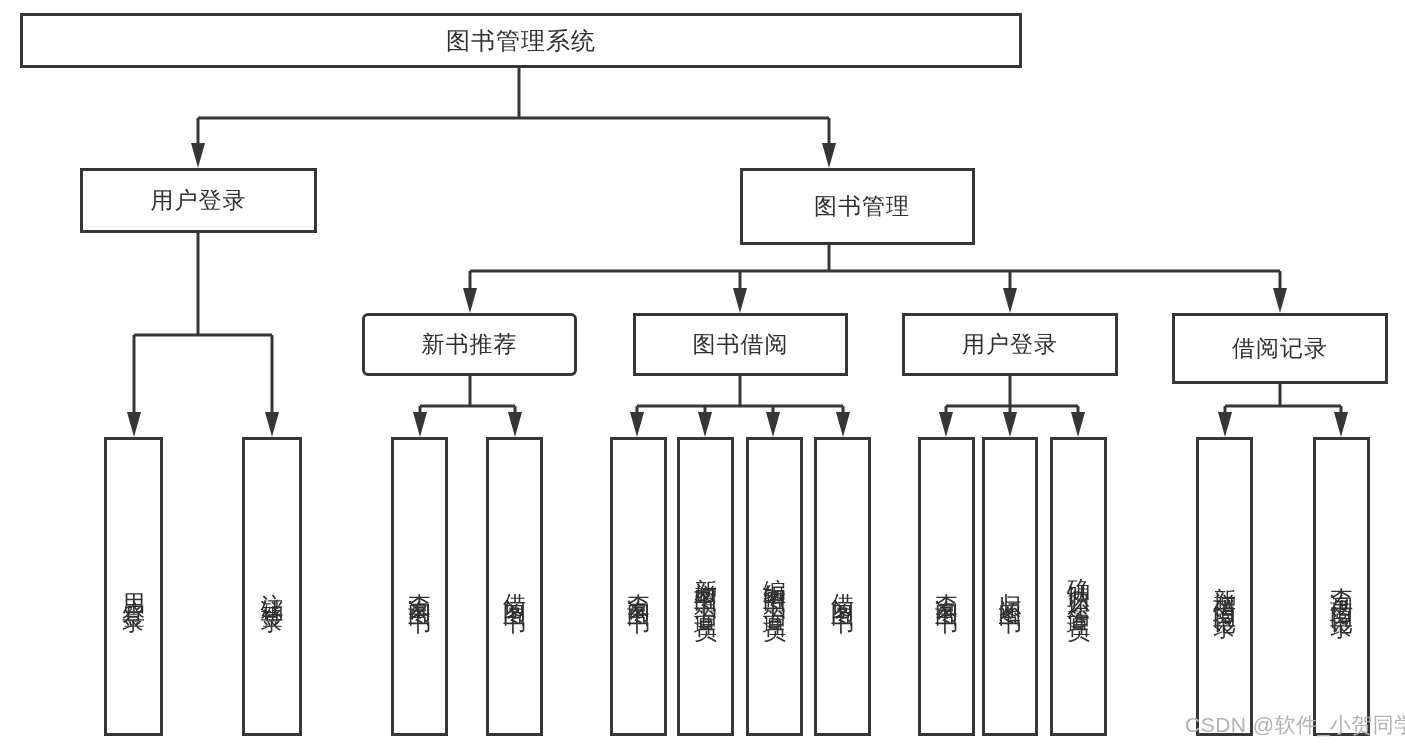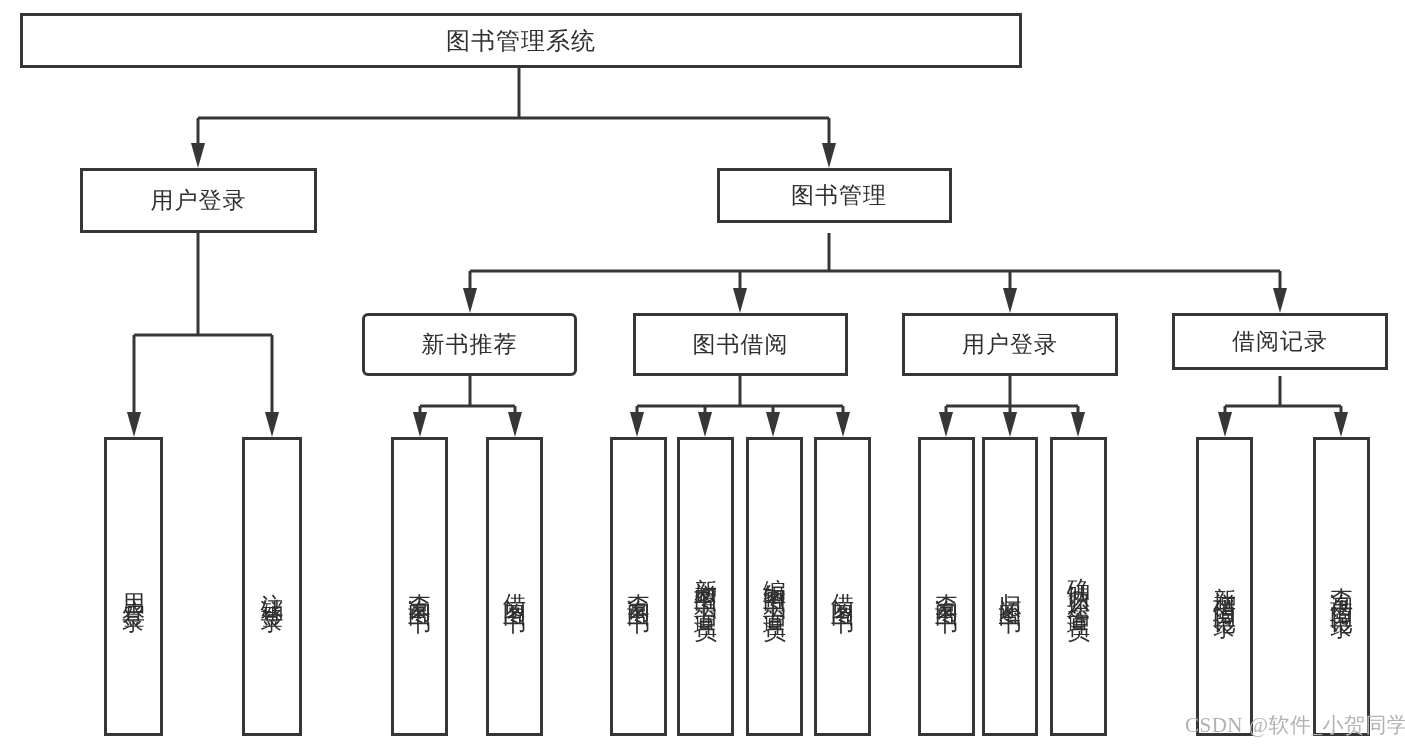--- a/index.html
+++ b/index.html
@@ -8,7 +8,7 @@
     width: 1405px;
     height: 747px;
     background: #ffffff;
-    font-family: Liberation Serif, serif;
+    font-family: Liberation Sans, sans-serif;
     overflow: hidden;
     text-align: right;
   }

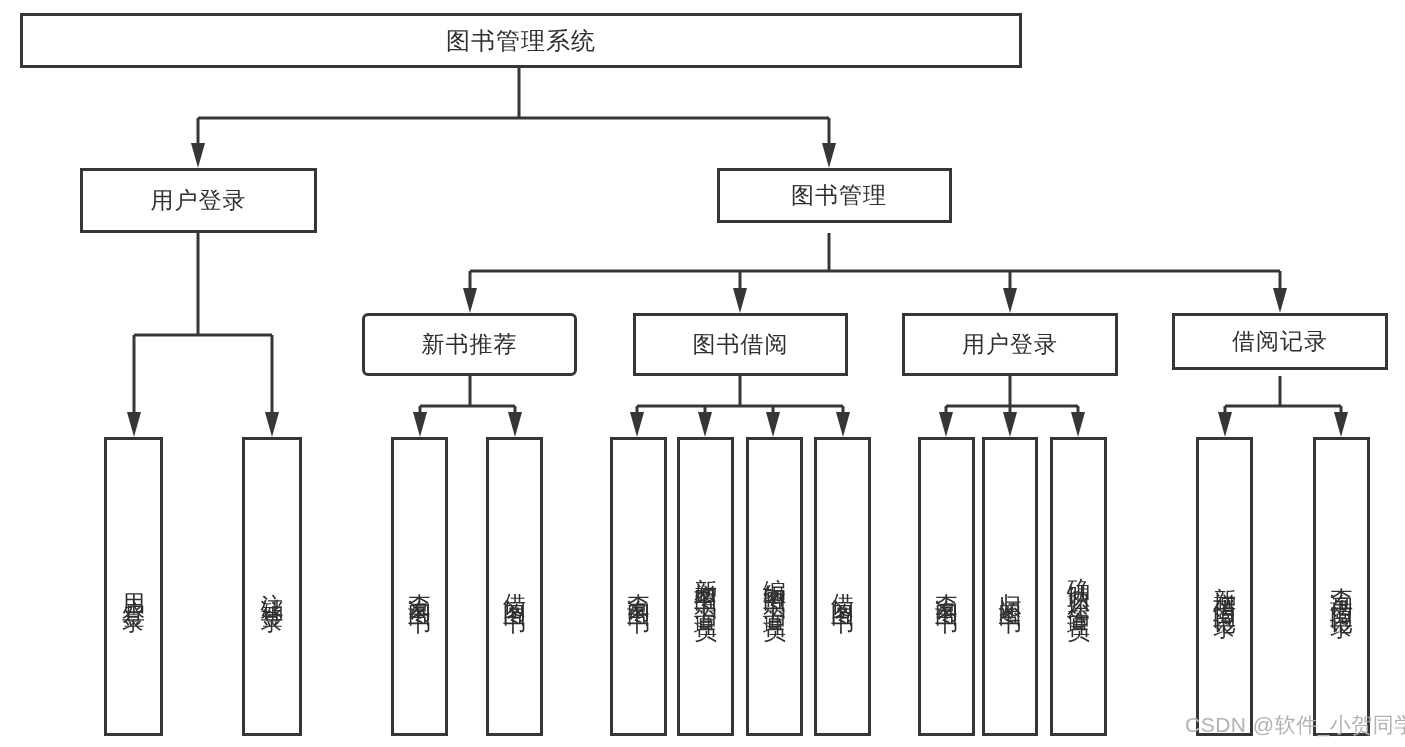--- a/index.html
+++ b/index.html
@@ -57,7 +57,7 @@
   }
   #node-root { left: 20px; top: 13px; width: 1002px; height: 55px; font-size: 24px; }
   #node-user-login      { left: 80px;  top: 168px; width: 237px; height: 65px; }
-  #node-book-management { left: 717px; top: 168px; width: 235px; height: 55px; padding-left: 9px; }
+  #node-book-management { left: 740px; top: 168px; width: 235px; height: 77px; padding-left: 9px; }
   #node-new-book-recommend { left: 362px;  top: 313px; width: 215px; height: 63px; border-radius: 6px; }
   #node-book-borrow        { left: 633px;  top: 313px; width: 215px; height: 63px; }
   #node-current-borrow     { left: 902px;  top: 313px; width: 216px; height: 63px; }

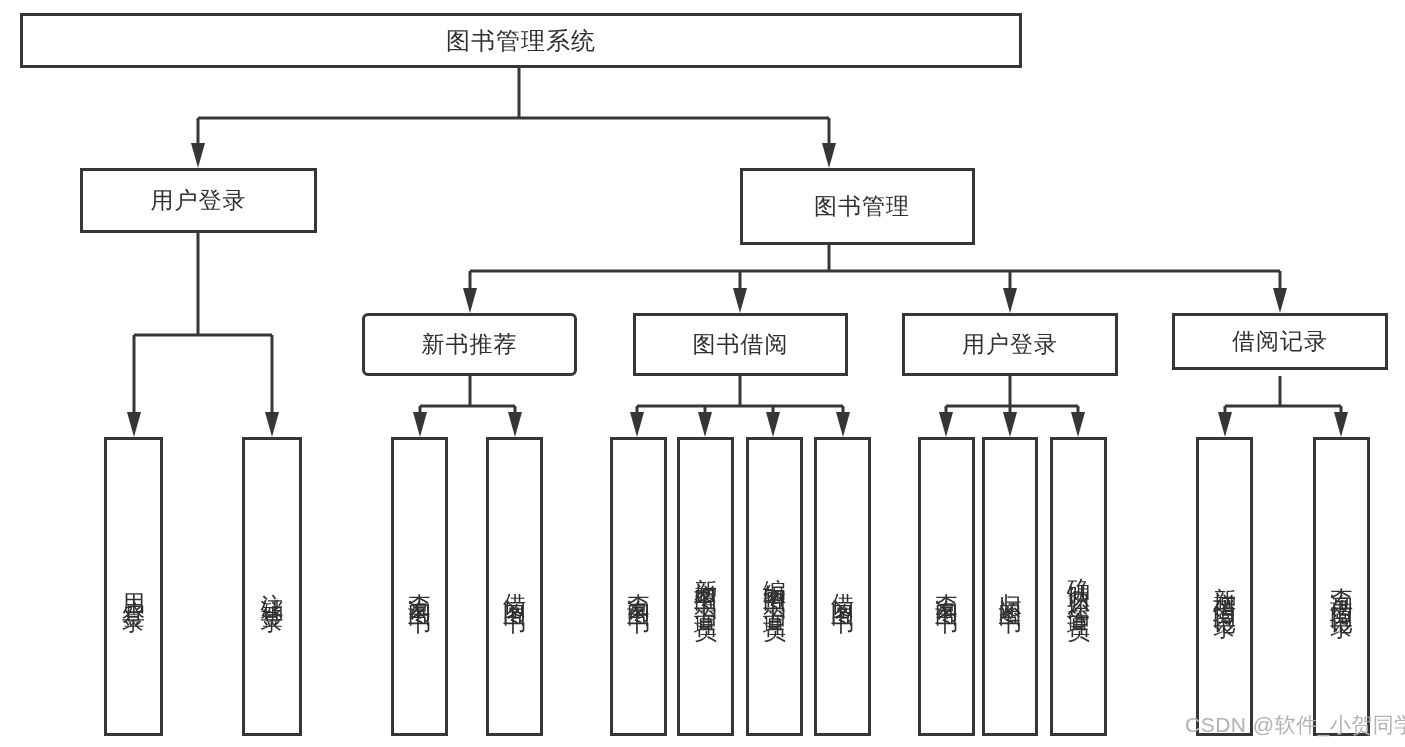--- a/index.html
+++ b/index.html
@@ -61,7 +61,7 @@
   #node-new-book-recommend { left: 362px;  top: 313px; width: 215px; height: 63px; border-radius: 6px; }
   #node-book-borrow        { left: 633px;  top: 313px; width: 215px; height: 63px; }
   #node-current-borrow     { left: 902px;  top: 313px; width: 216px; height: 63px; }
-  #node-borrow-records     { left: 1172px; top: 313px; width: 216px; height: 57px; }
+  #node-borrow-records     { left: 1172px; top: 313px; width: 216px; height: 71px; }
   #leaf-0  { left: 104px;  width: 59px; }
   #leaf-1  { left: 242px;  width: 60px; }
   #leaf-2  { left: 391px; }

